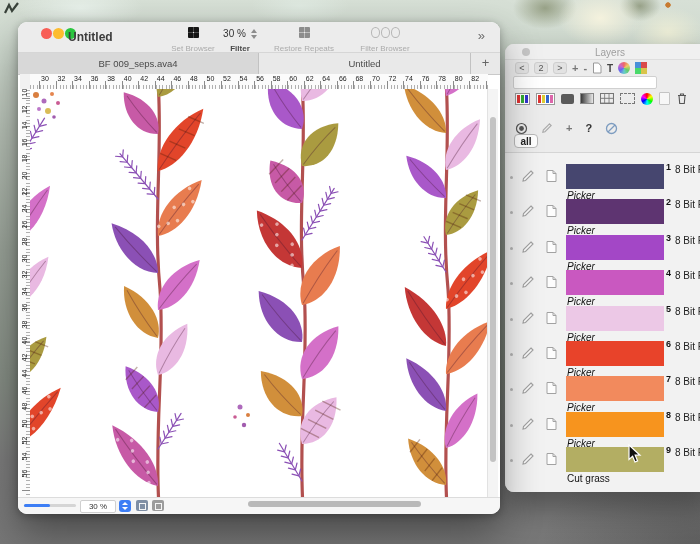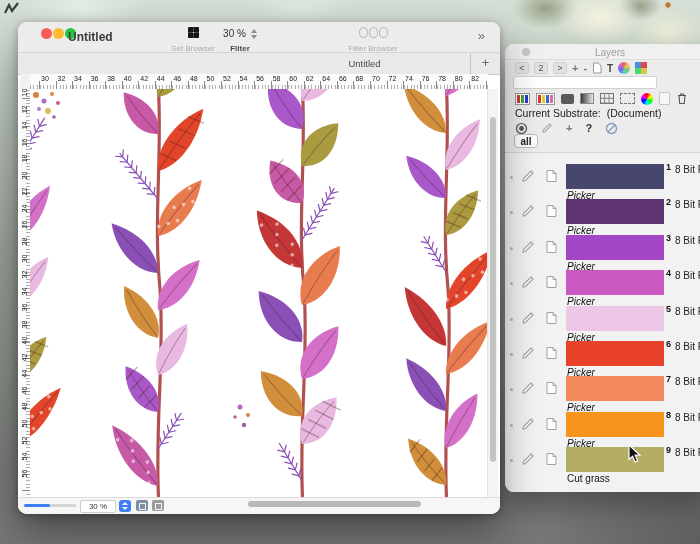--- a/index.html
+++ b/index.html
@@ -135,6 +135,10 @@
       <span class="scaleval">30 %</span><span class="tstep"><i class="u"></i><i class="d"></i></span>
       <span class="tblabel dark">Filter</span>
     </div>
+    <div class="tbitem" style="left:250px;width:72px">
+      <span class="gridicon dim"></span>
+      <span class="tblabel">Restore Repeats</span>
+    </div>
     <div class="tbitem" style="left:322px;width:66px">
       <span class="fbicon"><span></span><span></span><span></span></span>
       <span class="tblabel">Filter Browser</span>

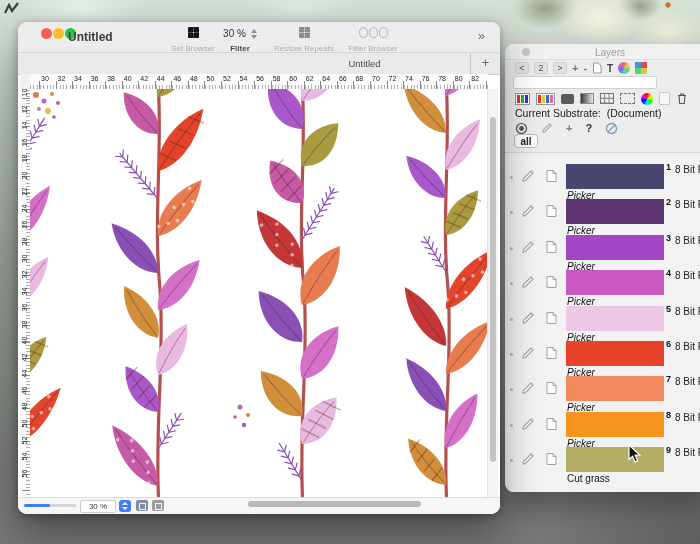--- a/index.html
+++ b/index.html
@@ -139,7 +139,7 @@
       <span class="gridicon dim"></span>
       <span class="tblabel">Restore Repeats</span>
     </div>
-    <div class="tbitem" style="left:322px;width:66px">
+    <div class="tbitem" style="left:334px;width:66px">
       <span class="fbicon"><span></span><span></span><span></span></span>
       <span class="tblabel">Filter Browser</span>
     </div>

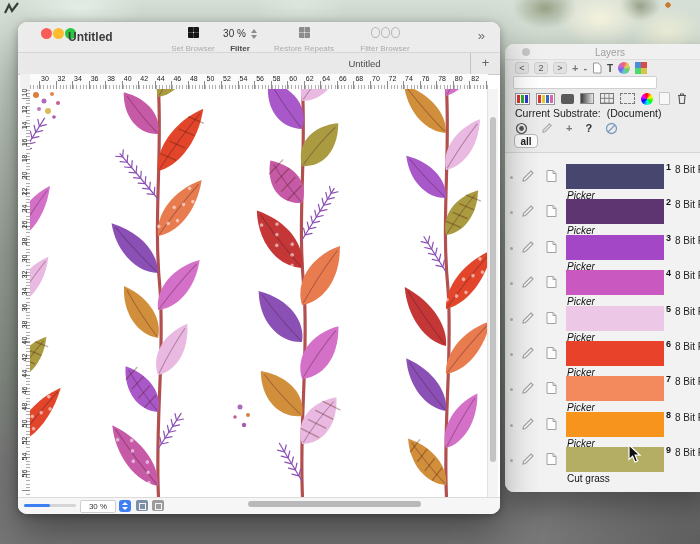--- a/index.html
+++ b/index.html
@@ -147,6 +147,7 @@
   </div>
 
   <div class="tabbar">
+    <div class="tab tab1"><span>BF 009_seps.ava4</span></div>
     <div class="tab tab2"><span>Untitled</span></div>
     <div class="tabplus">+</div>
   </div>

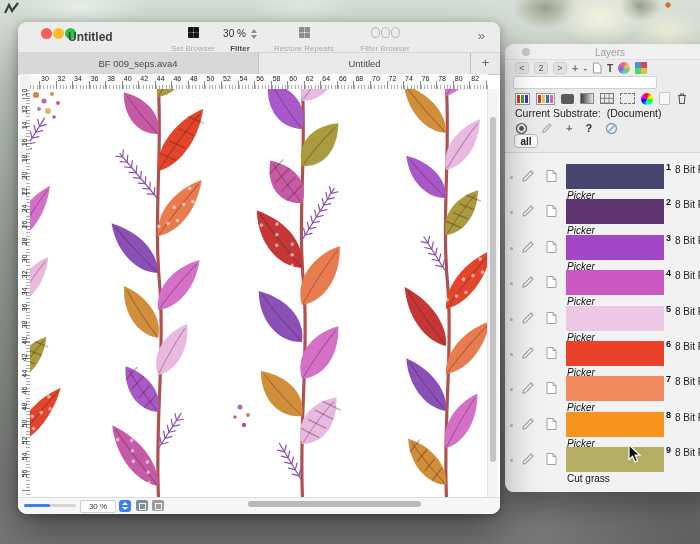--- a/index.html
+++ b/index.html
@@ -613,10 +613,6 @@
       </svg>
   </div>
 
-  <div class="psub">
-    <span>Current Substrate:</span>&nbsp;
-    <span>(Document)</span>
-  </div>
 
   <div class="ptools">
     <svg width="13" height="13">

